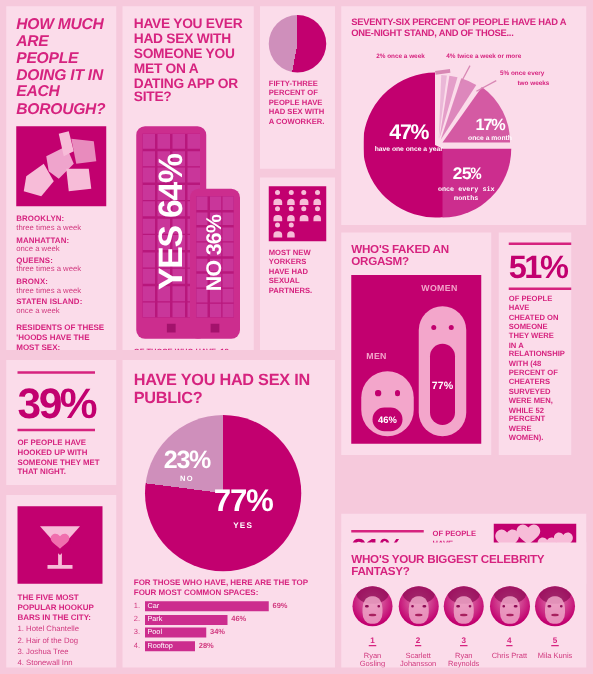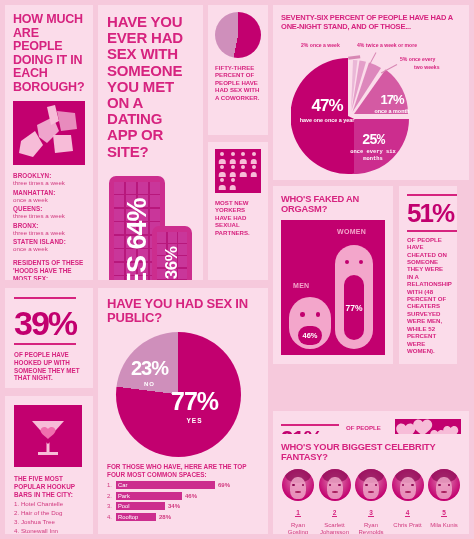--- a/index.html
+++ b/index.html
@@ -23,7 +23,7 @@
 
   
   #c-borough{left:5px;top:5px;width:88px;height:275px;padding:8px;}
-  #c-borough .hdr{font-size:12.5px;}
+  #c-borough .hdr{font-size:12.5px;font-style:italic;}
   .map-box{width:72px;height:64px;background:#c2006f;margin:7px 0 7px 0;position:relative;overflow:hidden;}
   .bor-list{font-size:6.3px;margin-top:2px;}
   .bor-name{color:#d6237f;font-weight:bold;font-size:6.3px;letter-spacing:.1px;}

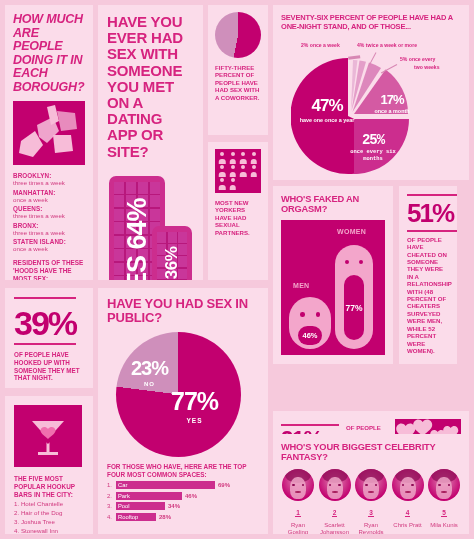--- a/index.html
+++ b/index.html
@@ -45,7 +45,7 @@
 
   
   #c-dating{left:98px;top:5px;width:105px;height:275px;padding:9px;}
-  #c-dating .hdr{font-size:15px;}
+  #c-dating .hdr{font-size:11px;}
   .phones{position:relative;height:178px;margin-top:8px;}
   .phone{position:absolute;bottom:0;background:#cc2d8e;border-radius:7px;}
   .phone .screen{position:absolute;left:5px;right:5px;top:6px;bottom:17px;background:#b8177c;overflow:hidden;}

